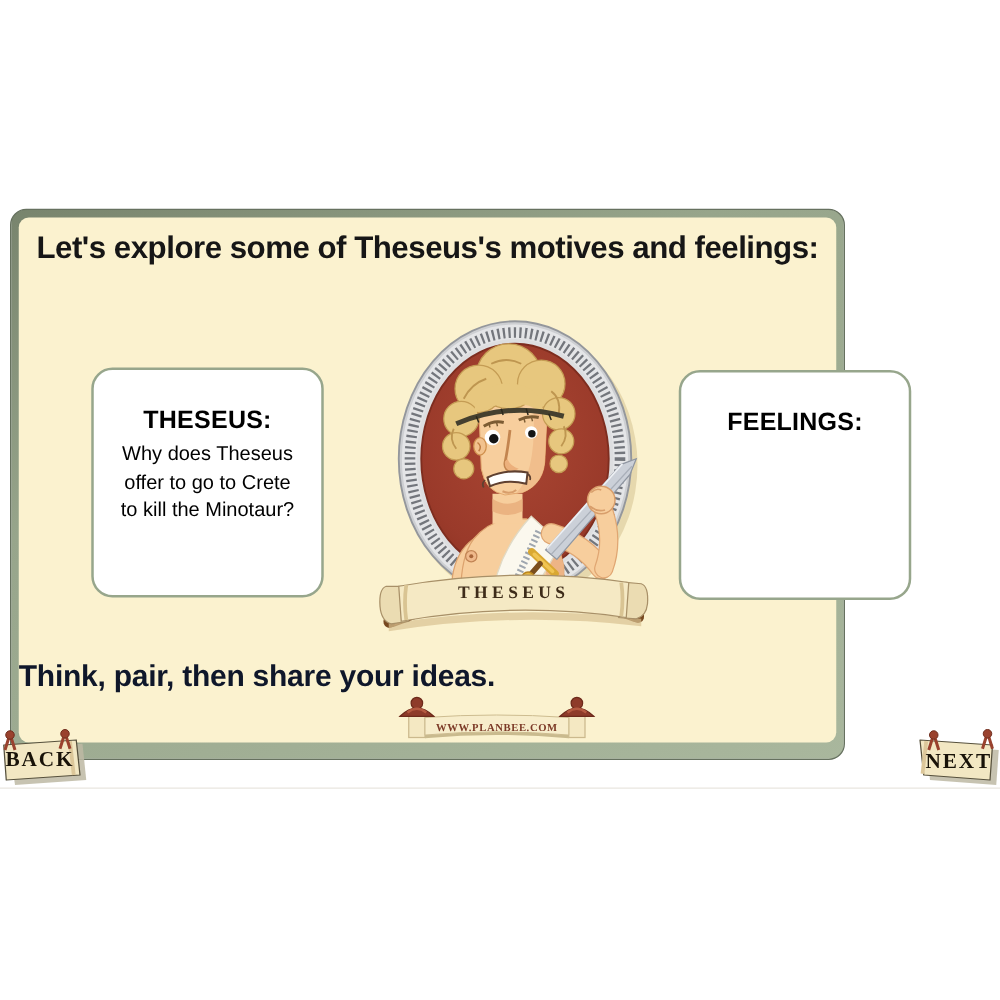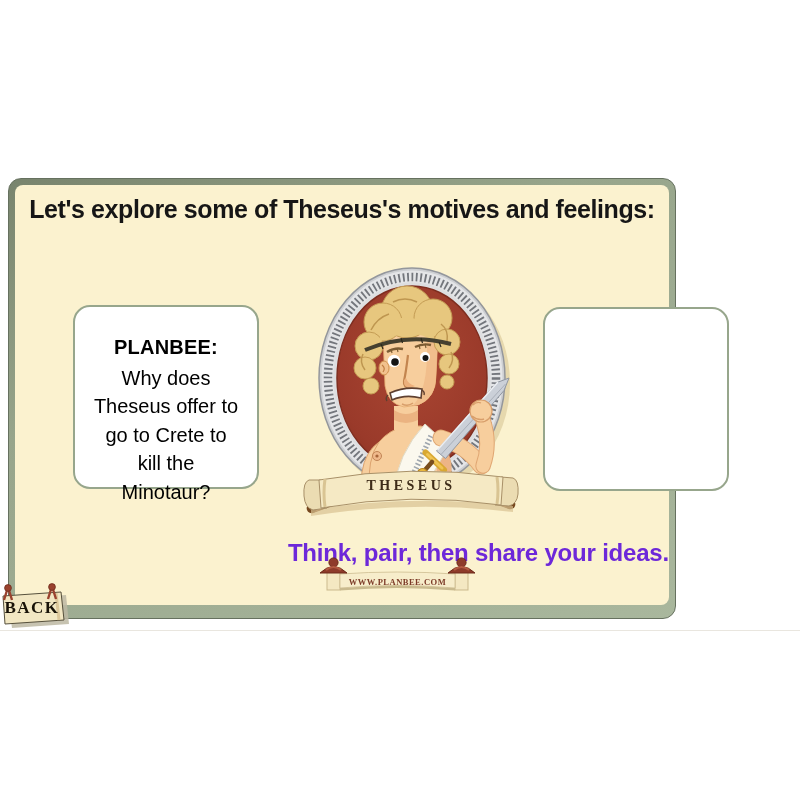--- a/index.html
+++ b/index.html
@@ -6,7 +6,7 @@
   .stage{position:relative;width:800px;height:800px;background:#FFFFFF;overflow:hidden;
          font-family:"Liberation Sans",sans-serif;}
   
-  .slide{position:absolute;left:8px;top:178px;width:668px;height:441px;
+  .slide{position:absolute;left:8px;top:167px;width:668px;height:441px;
          background:linear-gradient(155deg,#78846D 0%,#97A58B 35%,#A9B79D 100%);
          border:1px solid #66715F;border-radius:13px;box-sizing:border-box;}
   .slide-bg{position:absolute;left:6px;top:6px;right:6px;bottom:13px;

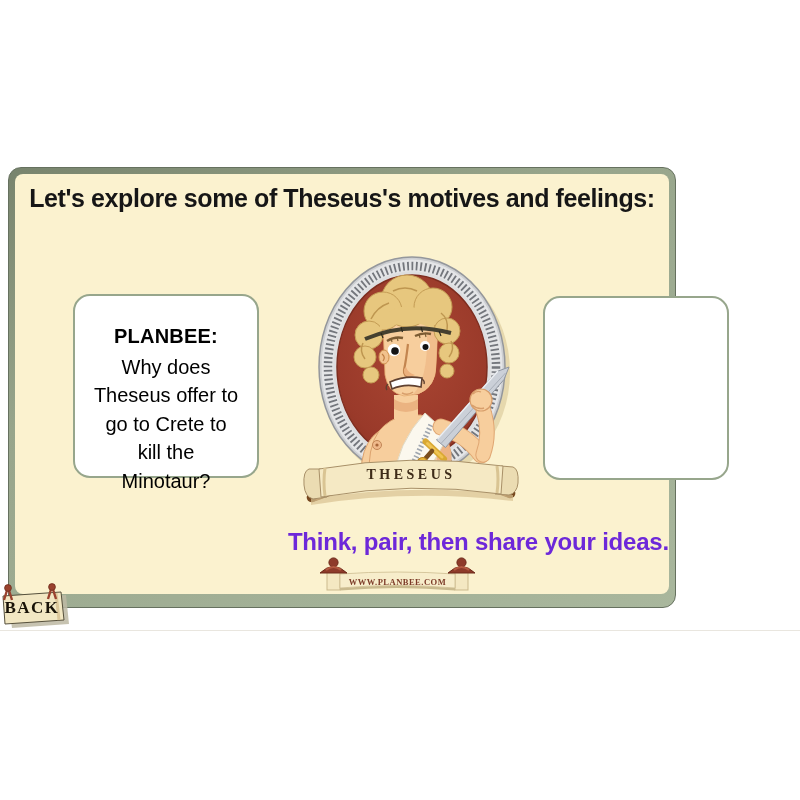--- a/index.html
+++ b/index.html
@@ -43,7 +43,7 @@
       <h1 class="slide-title">Let's explore some of Theseus's motives and feelings:</h1>
 
       <div class="qbox motives">
-        <div class="qbox-heading">PLANBEE:</div>
+        <div class="qbox-heading">THESEUS:</div>
         <div class="qbox-body">Why does Theseus offer to go to Crete to kill the Minotaur?</div>
       </div>
 

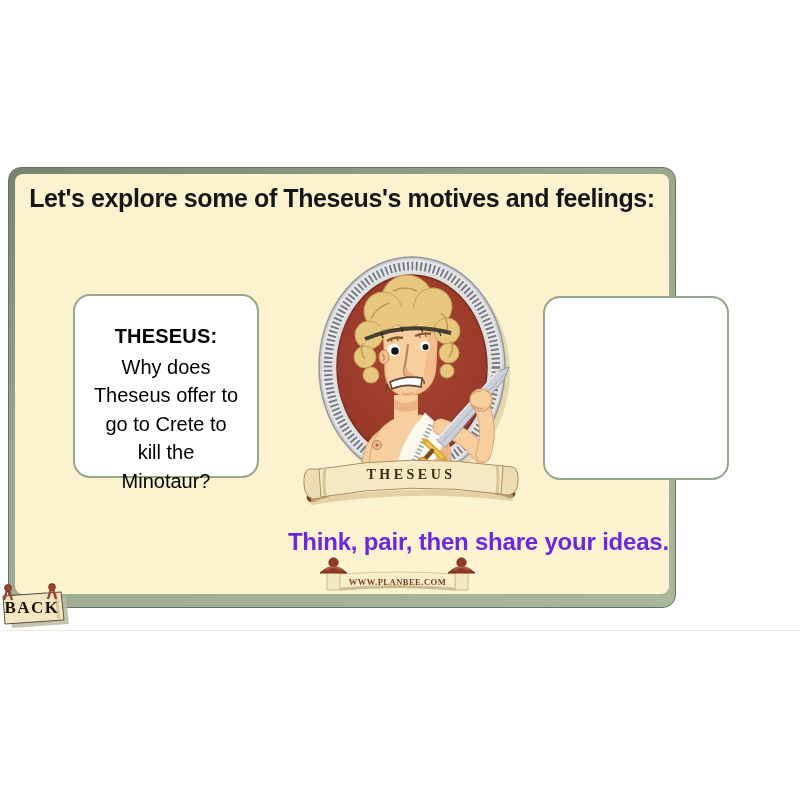--- a/index.html
+++ b/index.html
@@ -183,6 +183,7 @@
       </div>
 
       <div class="qbox feelings">
+        <div class="qbox-heading">FEELINGS:</div>
       </div>
 
       <div class="think">Think, pair, then share your ideas.</div>

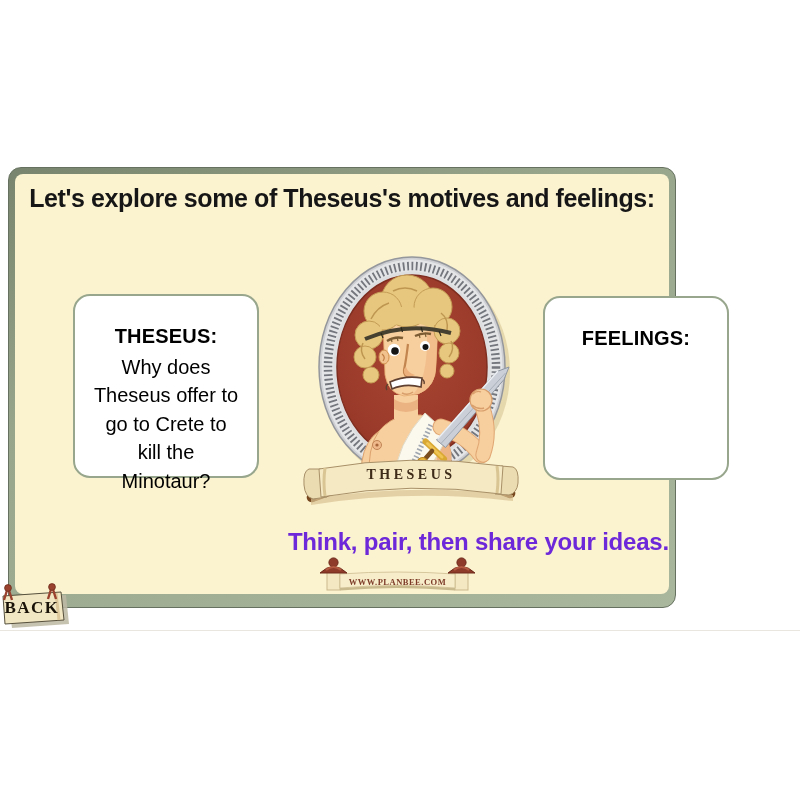--- a/index.html
+++ b/index.html
@@ -20,7 +20,7 @@
   .qbox.motives{left:58px;top:120px;}
   .qbox.feelings{left:528px;top:122px;}
   .qbox-heading{margin-top:29px;font-size:20px;font-weight:bold;letter-spacing:.2px;}
-  .qbox-body{margin:5px auto 0;width:148px;font-size:20px;line-height:1.42;}
+  .qbox-body{margin:5px auto 0;width:148px;font-size:16px;line-height:1.42;}
   .character{position:absolute;left:286px;top:73px;width:220px;height:260px;}
   .think{position:absolute;top:354px;left:0;width:100%;text-align:right;
          font-weight:bold;font-size:24px;letter-spacing:-0.2px;color:#6d28d9;}

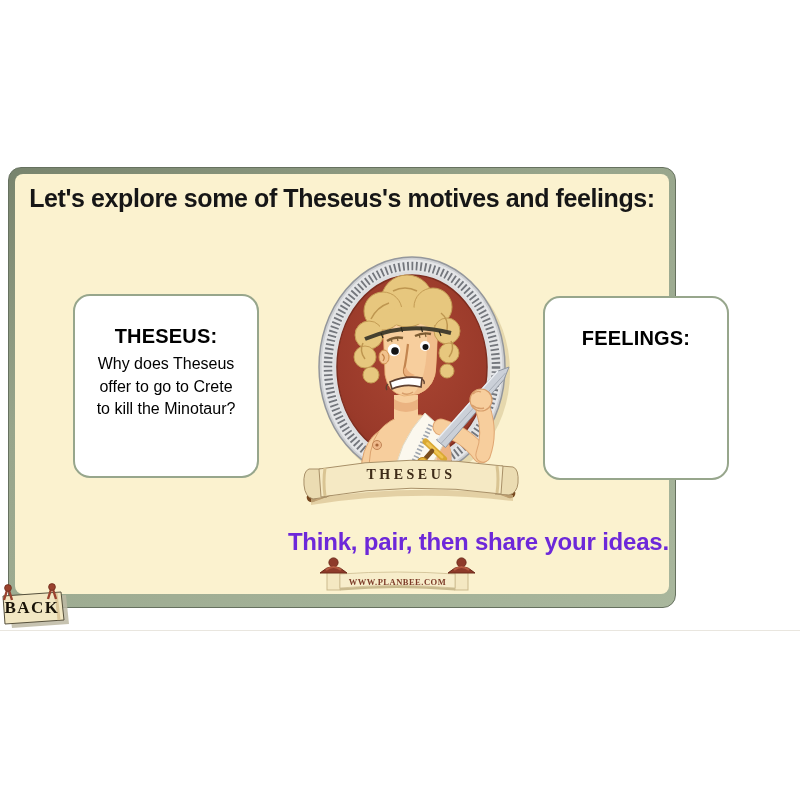--- a/index.html
+++ b/index.html
@@ -22,8 +22,8 @@
   .qbox-heading{margin-top:29px;font-size:20px;font-weight:bold;letter-spacing:.2px;}
   .qbox-body{margin:5px auto 0;width:148px;font-size:16px;line-height:1.42;}
   .character{position:absolute;left:286px;top:73px;width:220px;height:260px;}
-  .think{position:absolute;top:354px;left:0;width:100%;text-align:right;
-         font-weight:bold;font-size:24px;letter-spacing:-0.2px;color:#6d28d9;}
+  .think{position:absolute;top:354px;left:0;width:100%;text-align:left;
+         font-weight:bold;font-size:24px;letter-spacing:-0.2px;color:#0f172a;}
   
   .navbtn{position:absolute;z-index:5;}
   .navbtn.back{left:0;top:583px;}

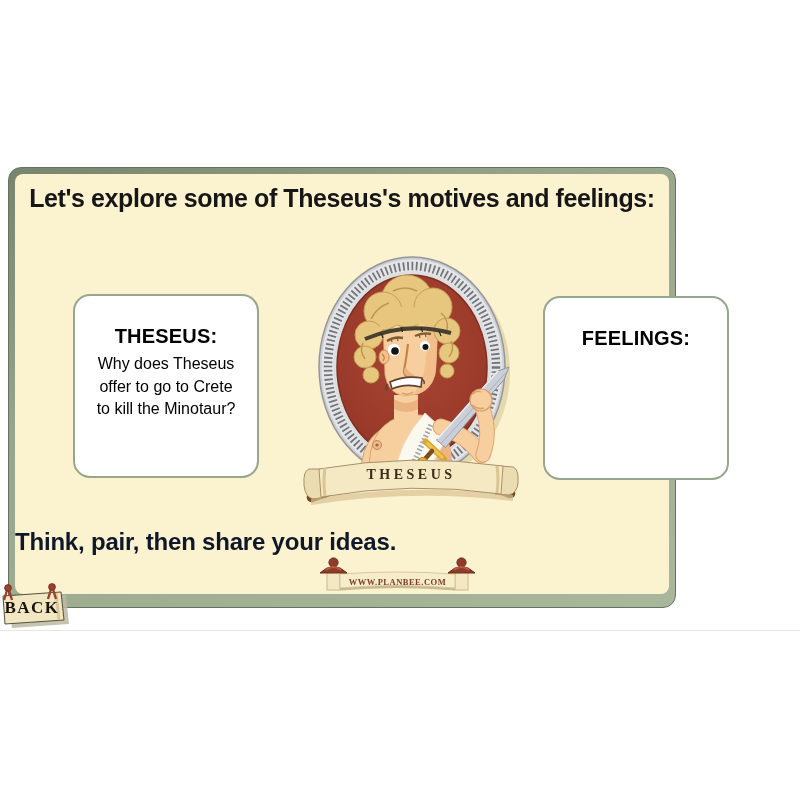--- a/index.html
+++ b/index.html
@@ -227,6 +227,22 @@
     </svg>
   </div>
 
+  <div class="navbtn next">
+    <svg viewBox="0 0 70 46" width="70" height="46">
+      <path d="M 11 13 L 69 17 L 67 45 L 14 41 Z" fill="#BDB9A3" opacity=".85"></path>
+      <path d="M 6 9 L 64 13 L 62 41 L 9 37 Z" fill="#F2E7C3" stroke="#56503C" stroke-width="1" stroke-linejoin="round"></path>
+      <path d="M 11 10 L 8 36" stroke="#DCC79A" stroke-width="3"></path>
+      <g stroke="#9A422E">
+        <path d="M 15.8 8 L 13 17 M 18.2 8 L 21 17" stroke-width="2.4"></path>
+          <circle cx="17" cy="5" r="3.4" fill="#9A422E" stroke="#6F2C1C" stroke-width=".8"></circle>
+      </g>
+      <g stroke="#9A422E">
+        <path d="M 58.8 7 L 56 16 M 61.2 7 L 64 16" stroke-width="2.4"></path>
+          <circle cx="60" cy="4" r="3.4" fill="#9A422E" stroke="#6F2C1C" stroke-width=".8"></circle>
+      </g>
+      <text x="37" y="31" text-anchor="middle" font-size="17" font-weight="600" letter-spacing="1.5" fill="#181208">NEXT</text>
+    </svg>
+  </div>
 
   <div class="divider"></div>
 </div>

